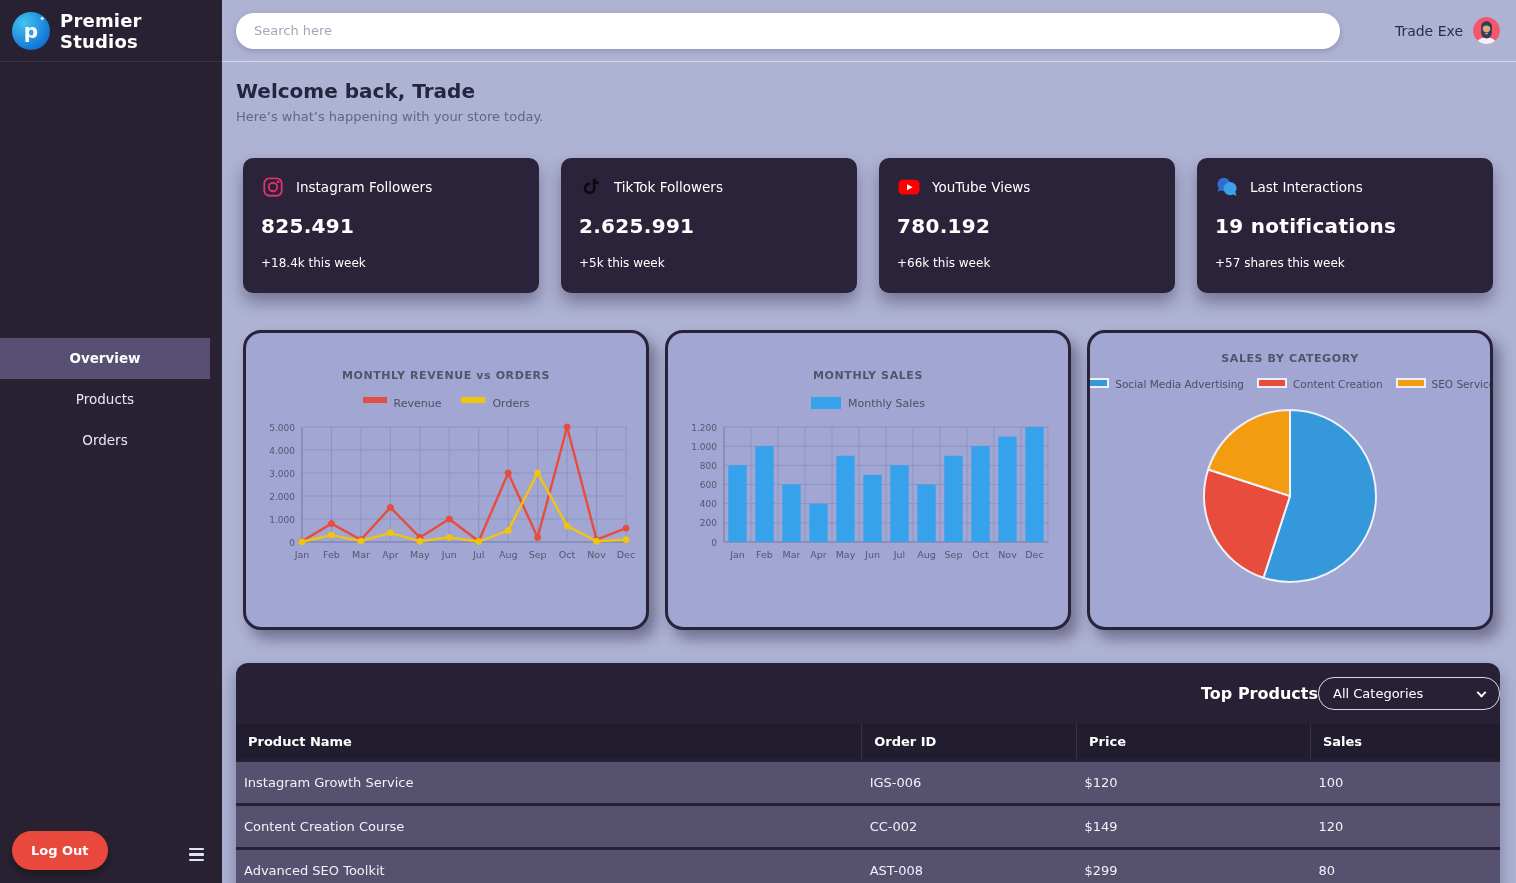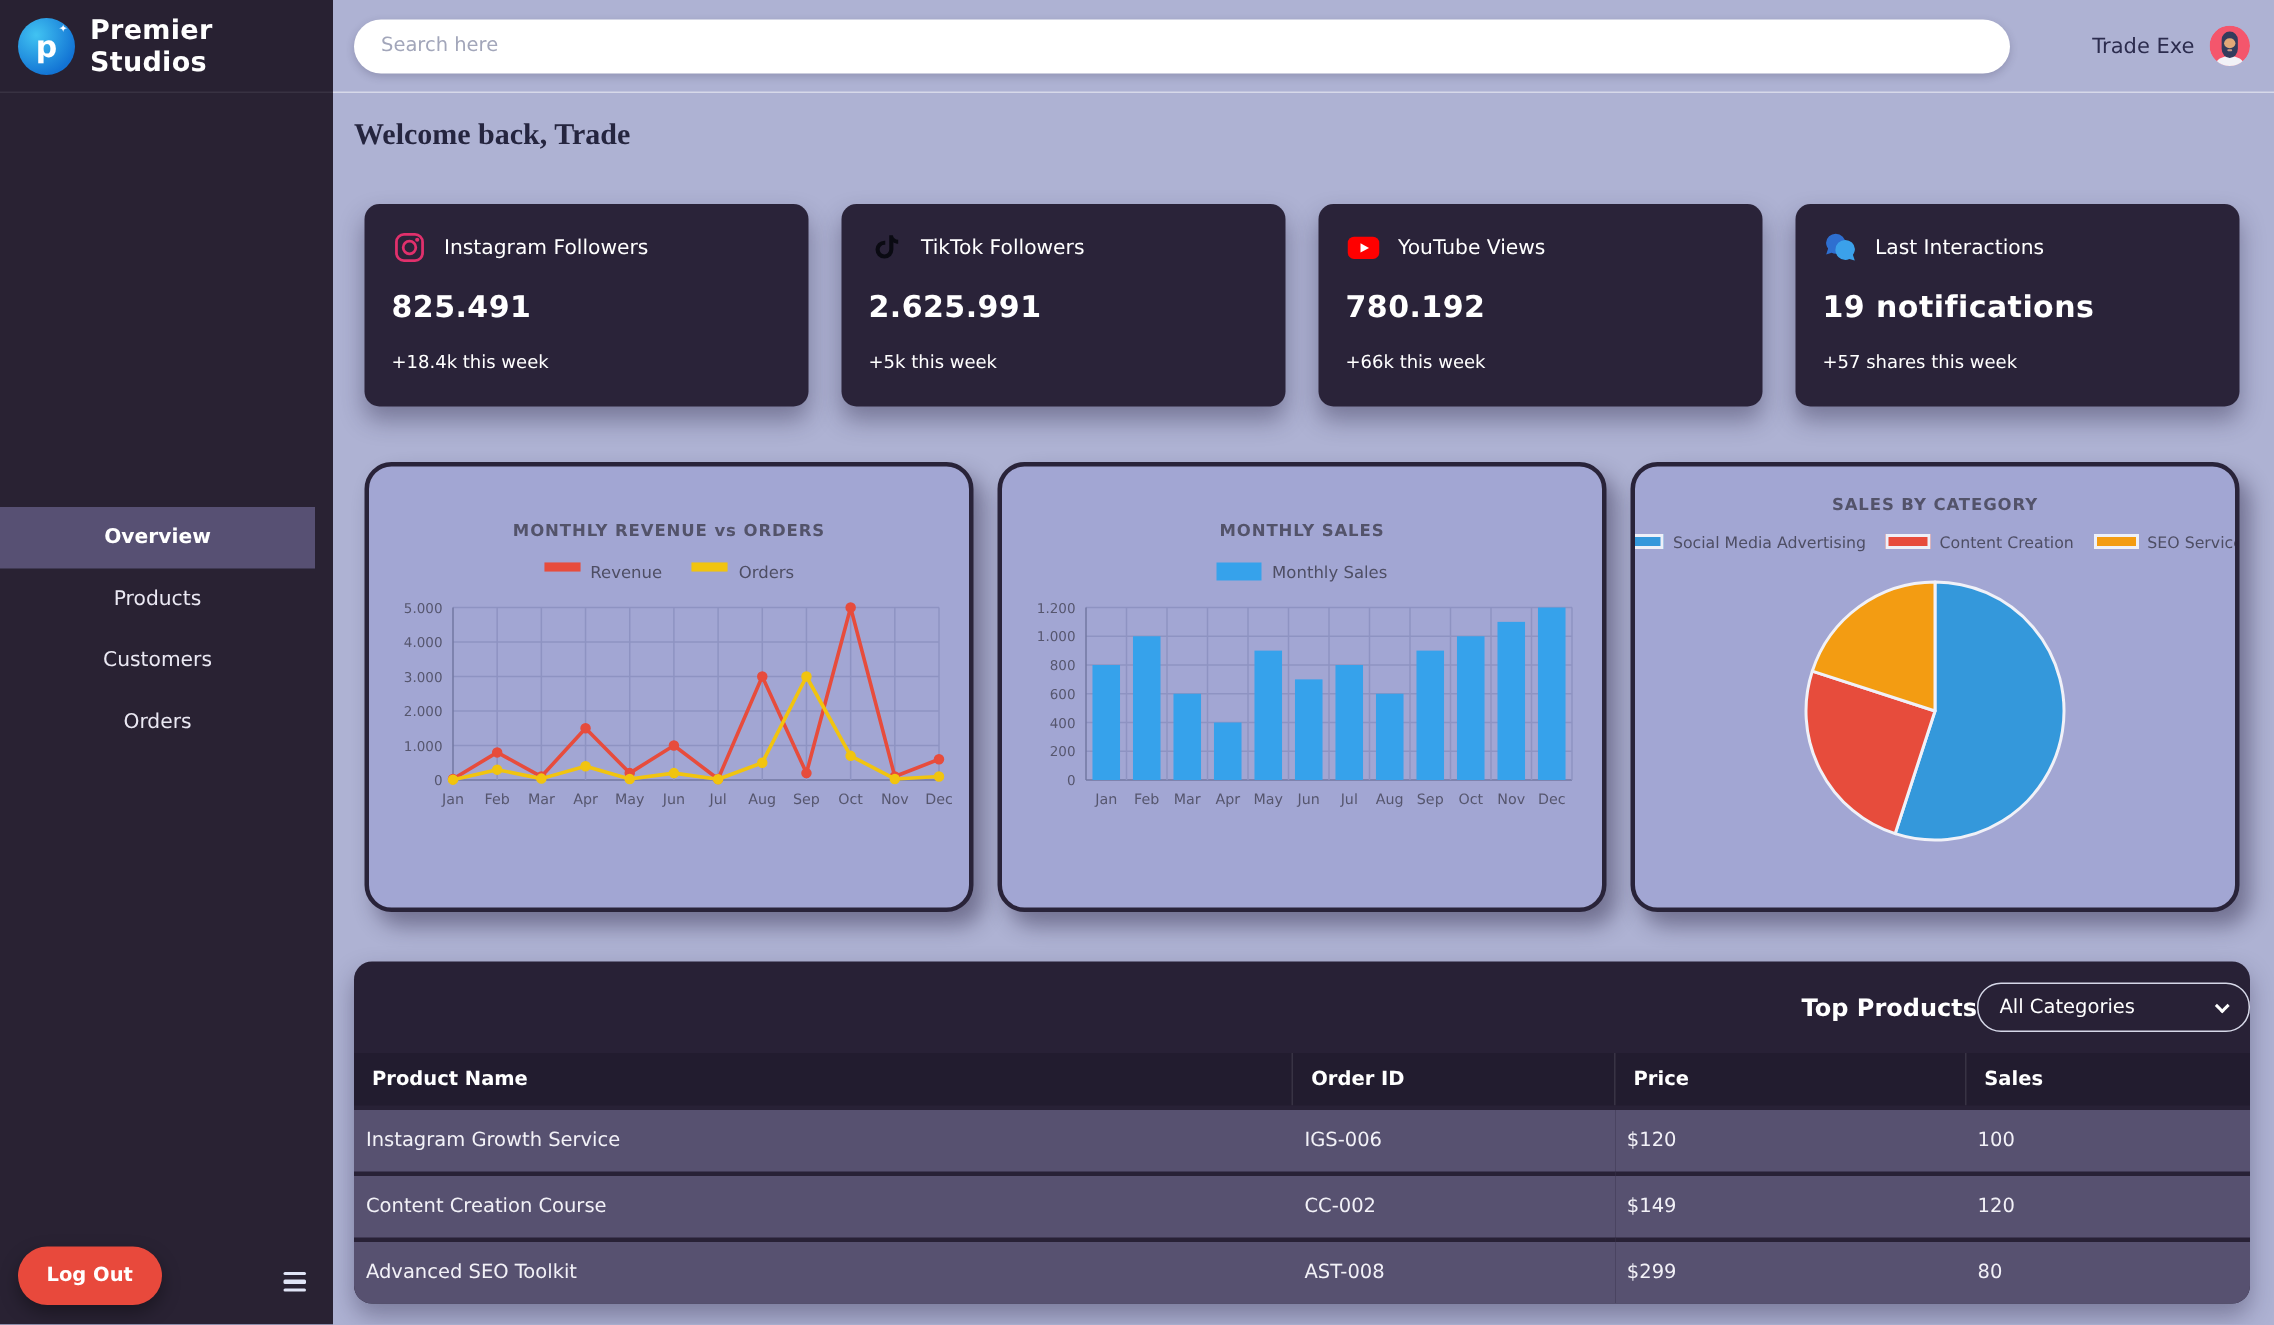--- a/index.html
+++ b/index.html
@@ -43,7 +43,7 @@
   .avatar { width:27px; height:27px; border-radius:50%; overflow:hidden; display:block; }
   .content { padding:0 16px 0 14px; }
   .welcome { margin-top:17px; }
-  .welcome h1 { margin:0; font-size:20px; color:#25253f; font-weight:800;font-family:Liberation Serif, serif; }
+  .welcome h1 { margin:0; font-size:20px; color:#25253f; font-weight:800; }
   .welcome p { margin:6px 0 0; font-size:13px; color:#63677f; }
   
   .stats-row { display:flex; gap:22px; margin-top:34px; padding:0 7px; }

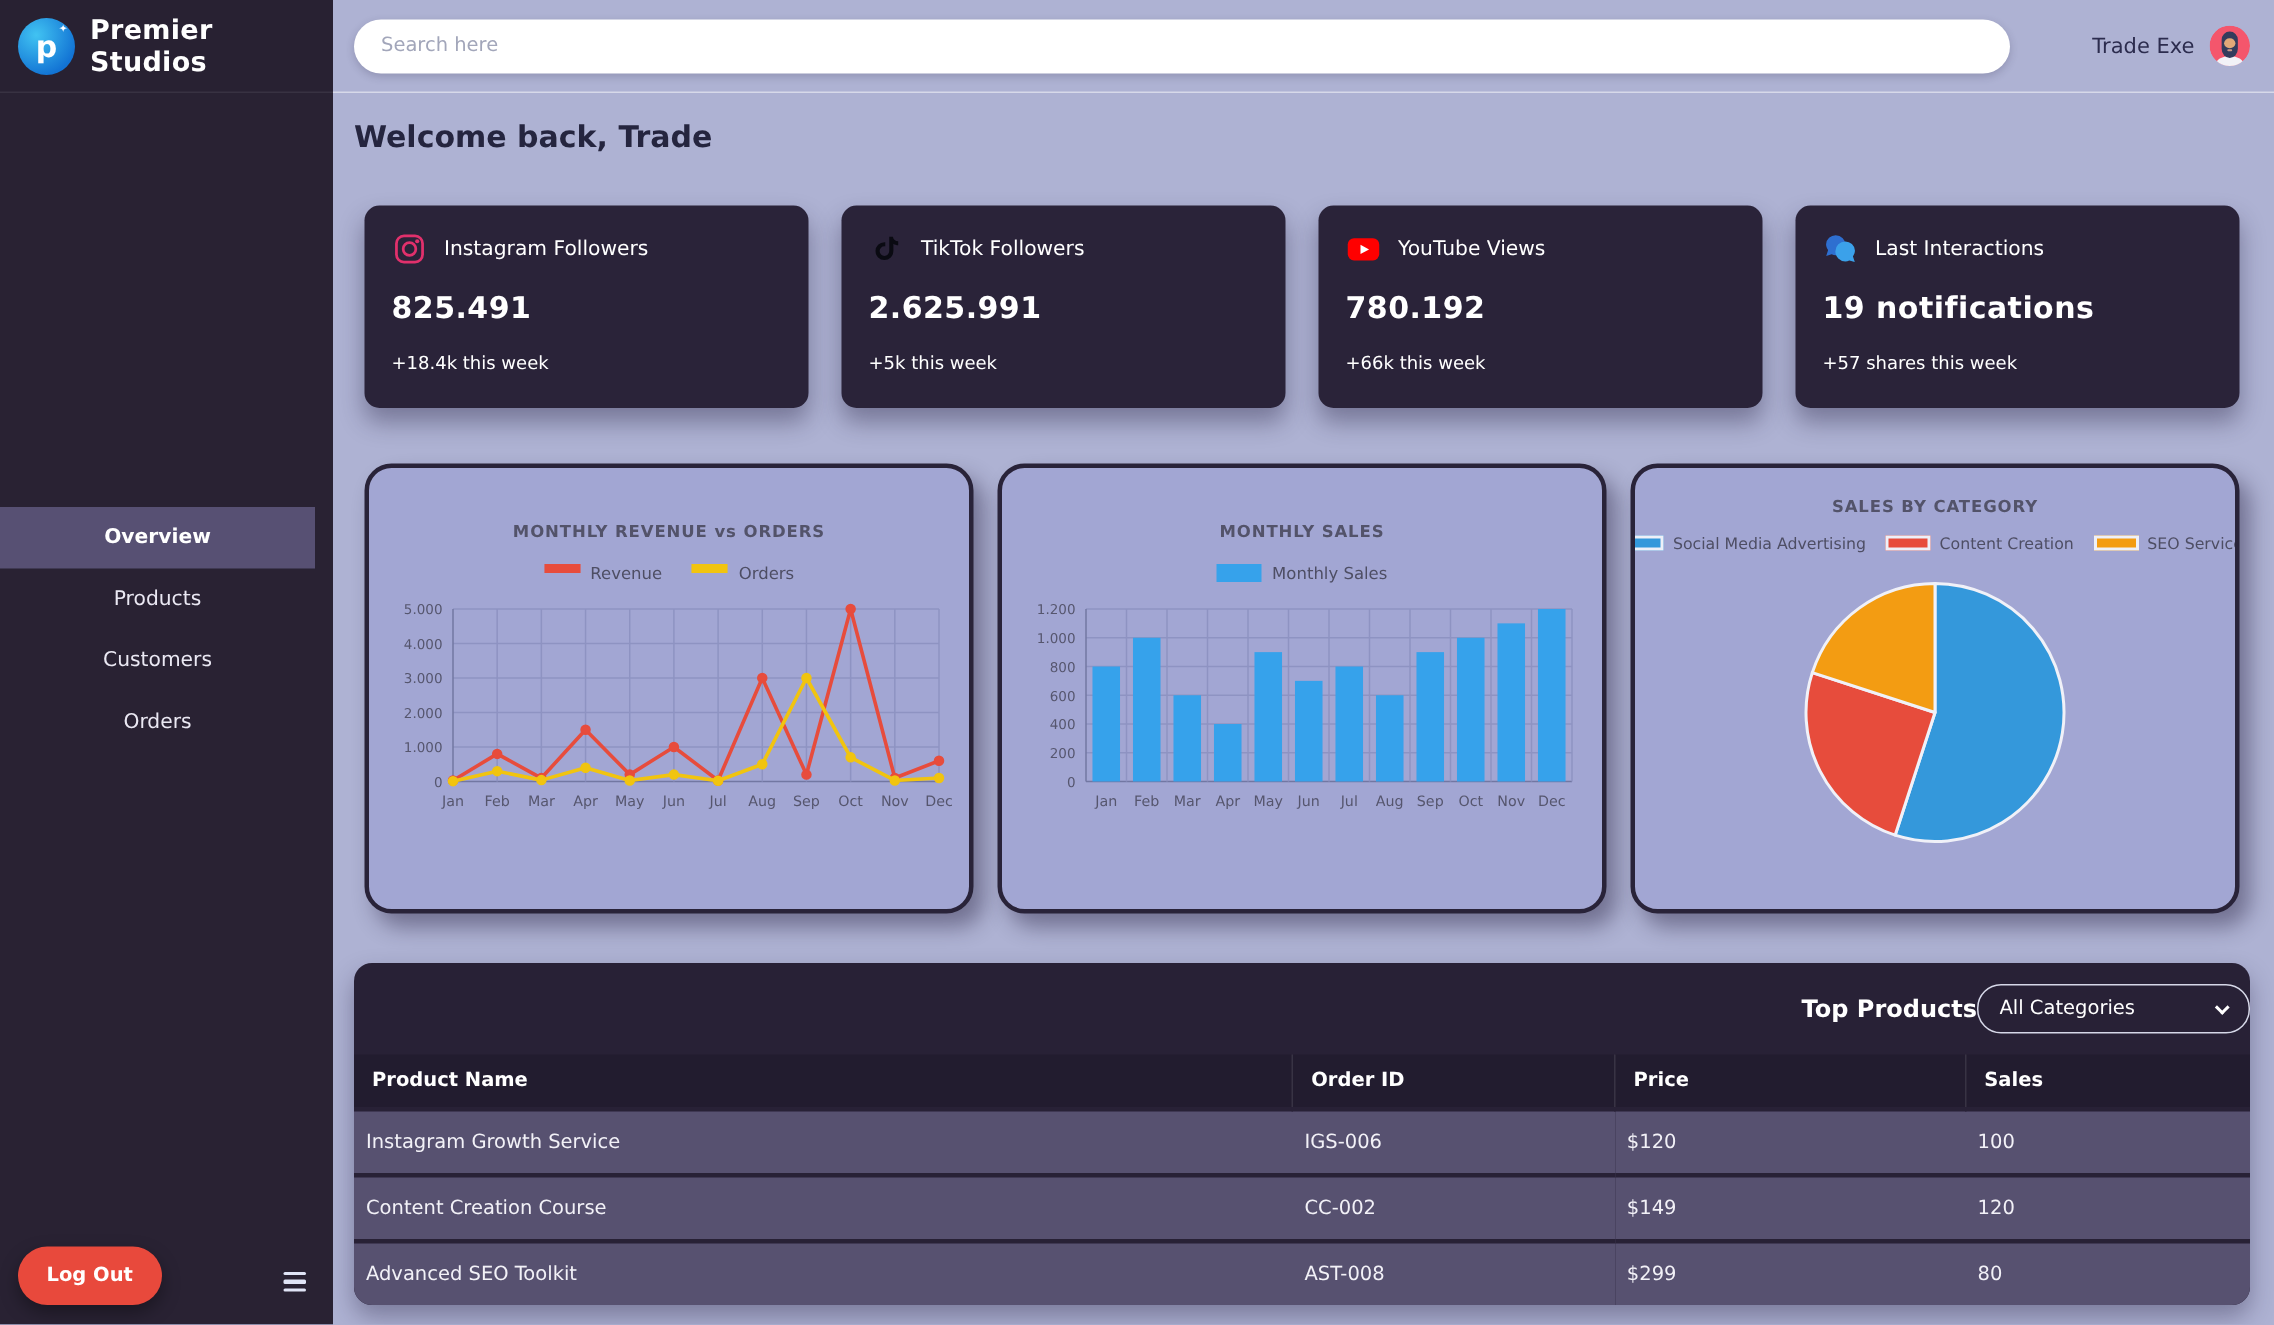--- a/index.html
+++ b/index.html
@@ -133,6 +133,7 @@
   <div class="content">
     <div class="welcome">
       <h1>Welcome back, Trade</h1>
+      <p>Here’s what’s happening with your store today.</p>
     </div>
 
     <div class="stats-row" id="stats-row">

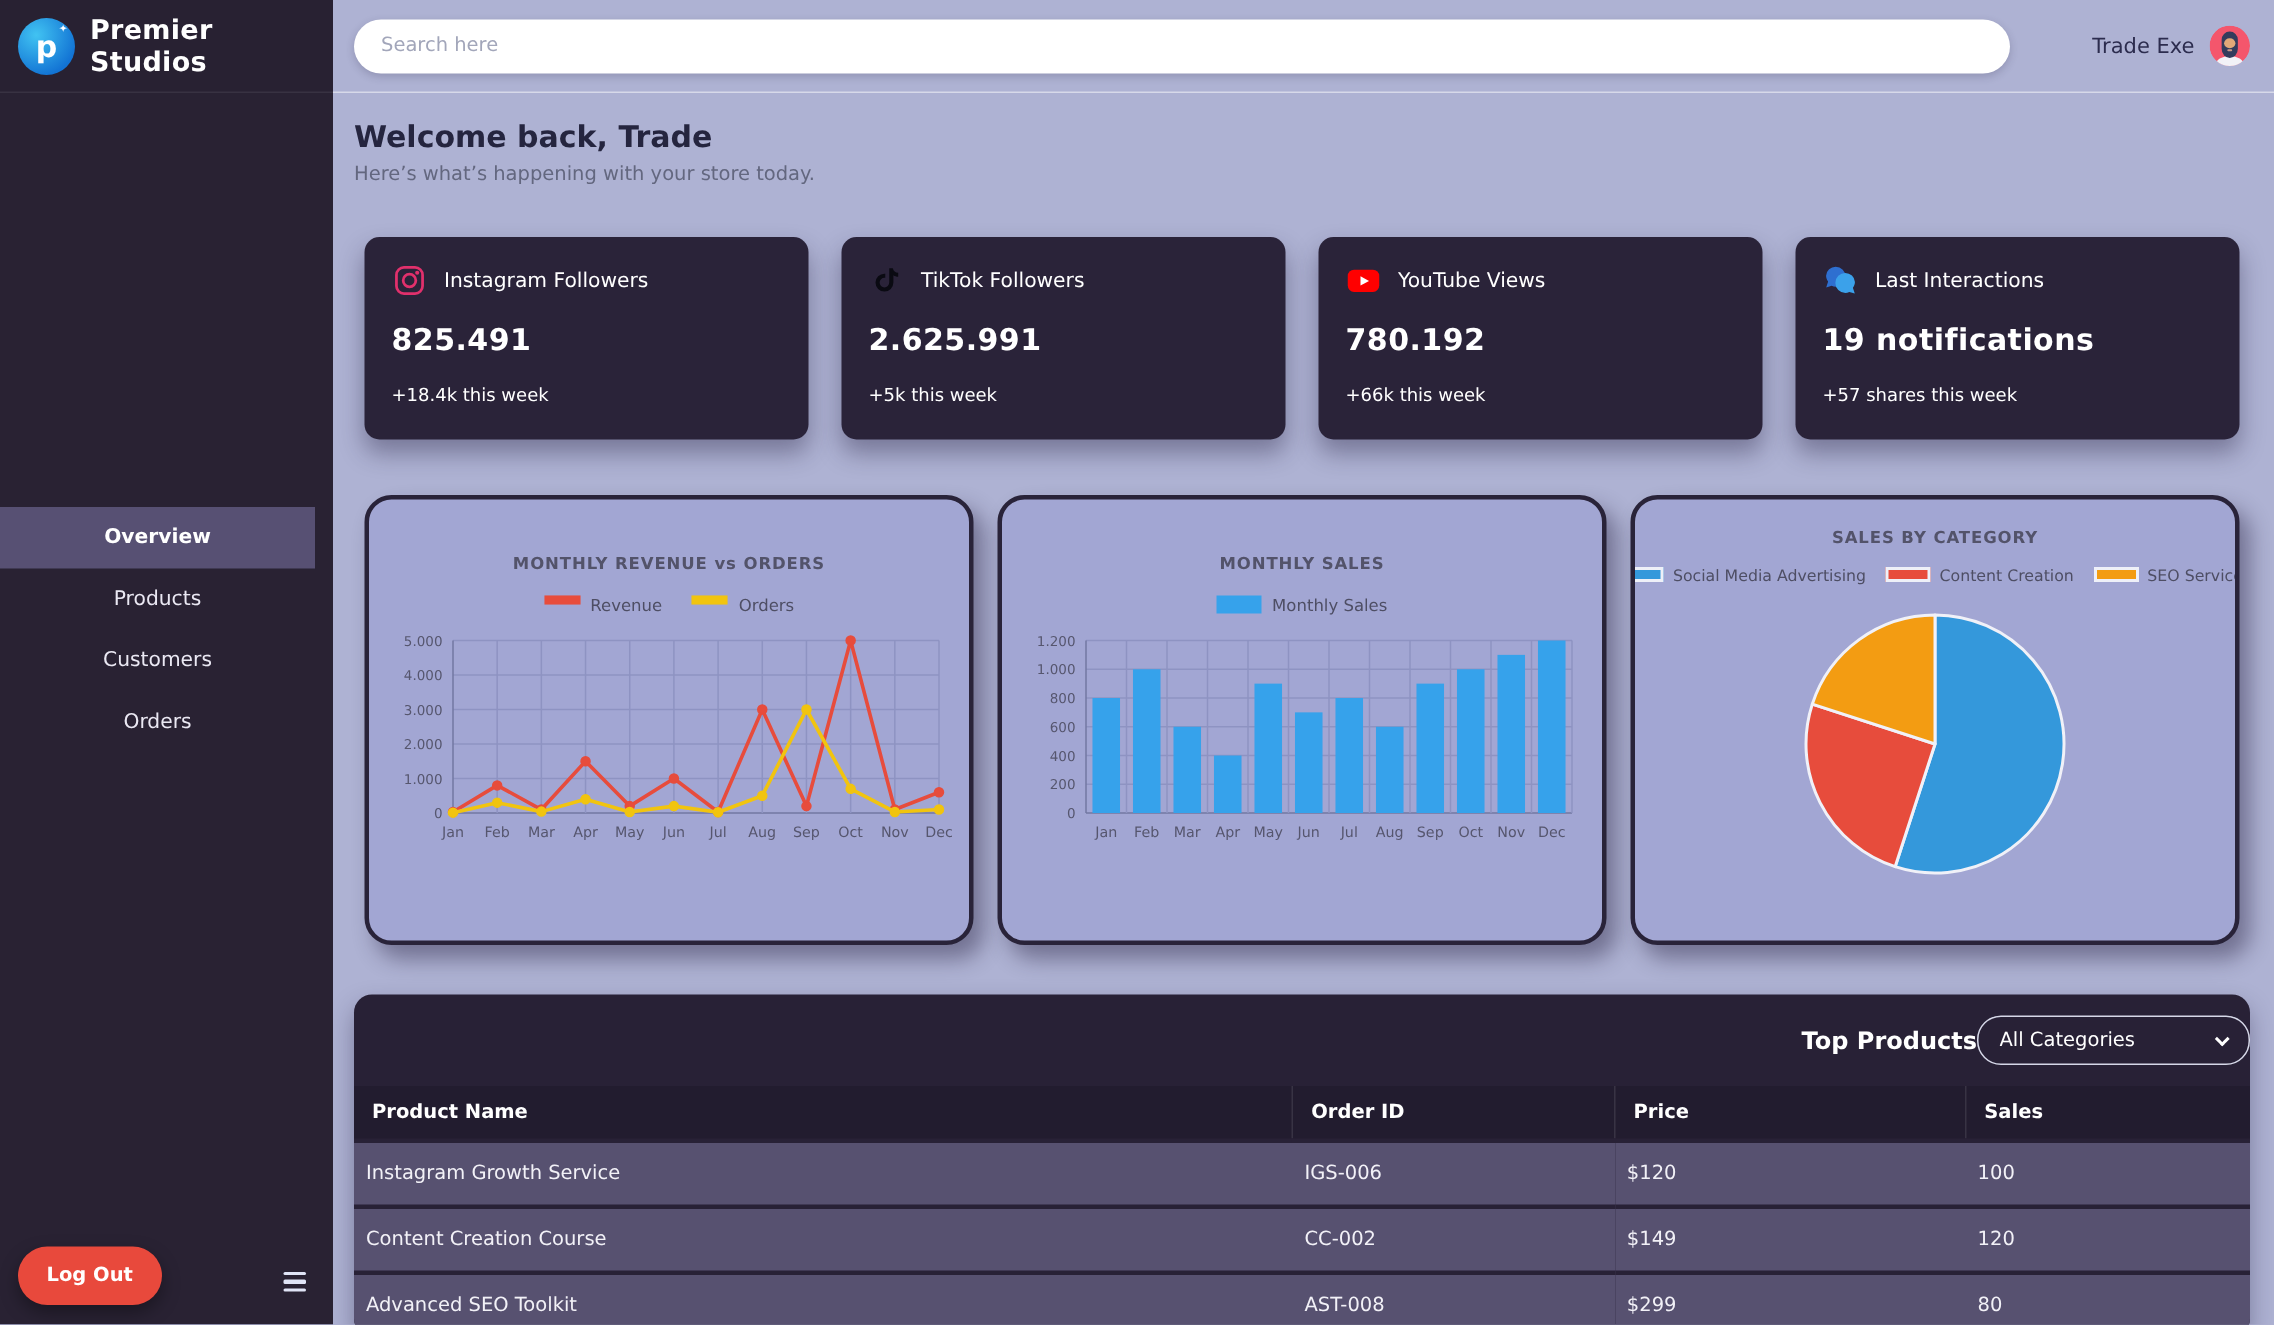--- a/index.html
+++ b/index.html
@@ -100,7 +100,6 @@
   <ul class="nav" id="nav">
       <li class="nav-item active">Overview</li>
       <li class="nav-item">Products</li>
-      <li class="nav-item">Customers</li>
       <li class="nav-item">Orders</li>
     </ul>
   <div class="sidebar-footer">

